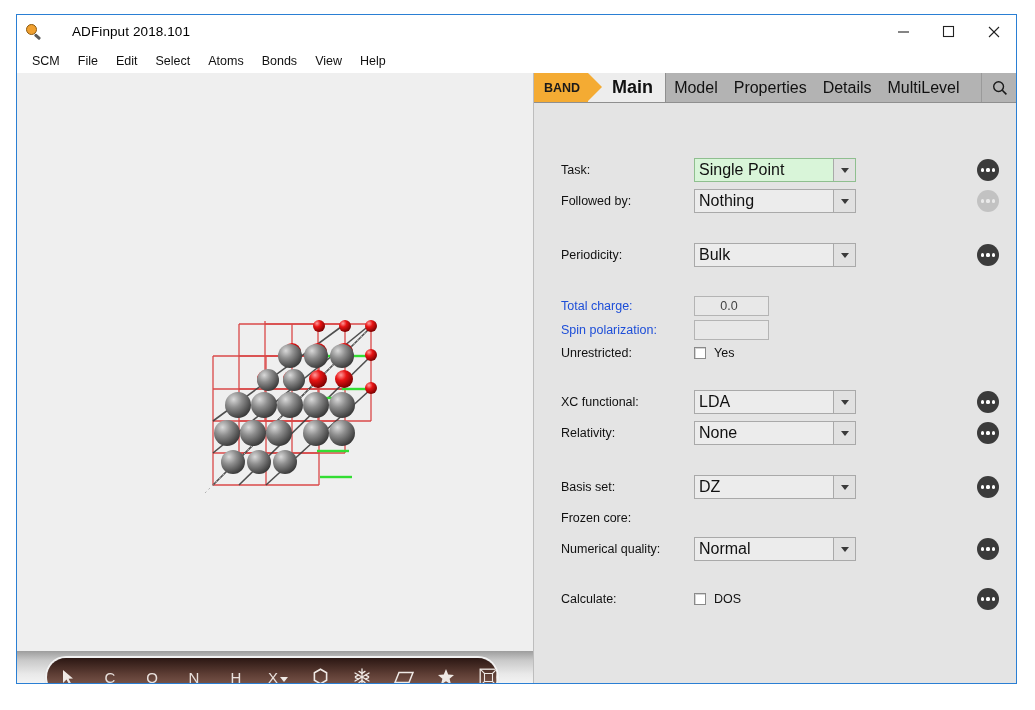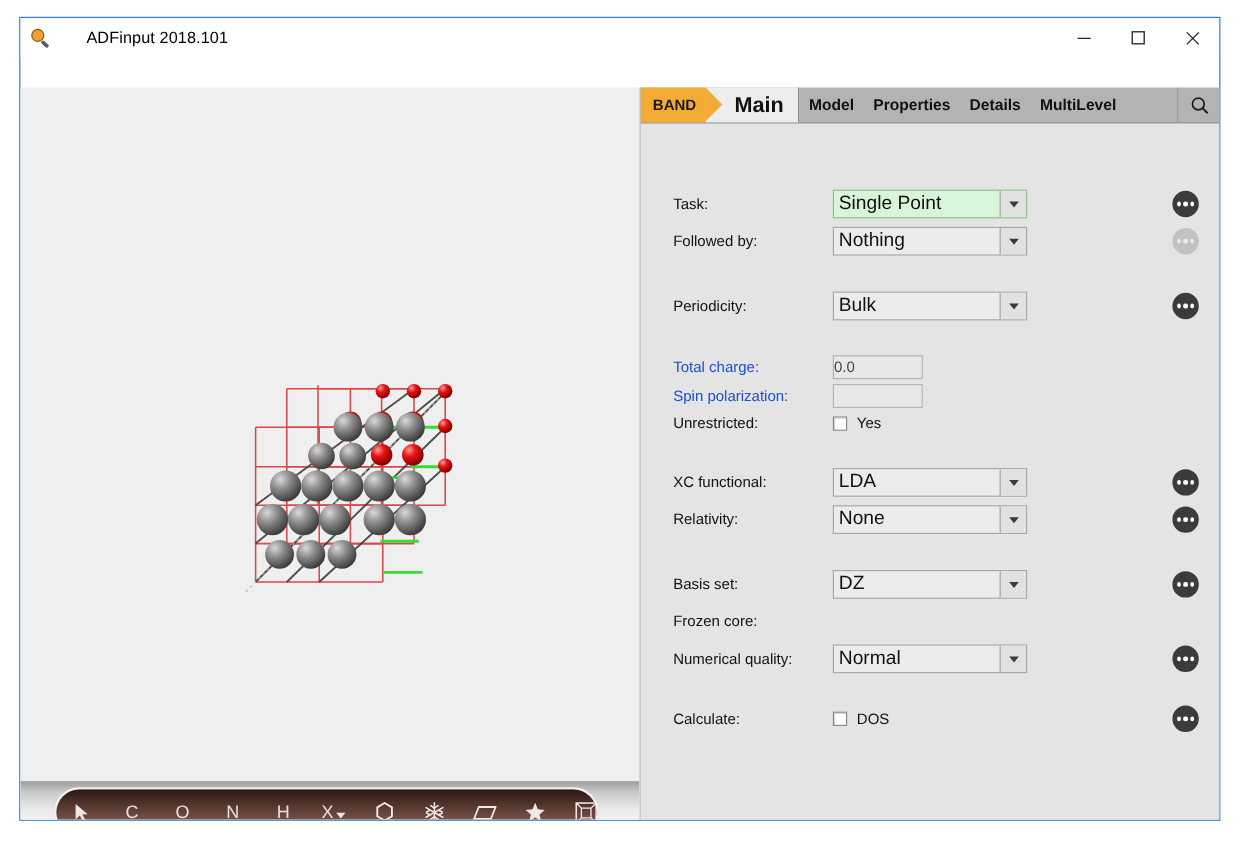--- a/index.html
+++ b/index.html
@@ -277,6 +277,16 @@
     </div>
   </div>
 
+  <div class="menubar">
+    <div class="menuitem">SCM</div>
+    <div class="menuitem">File</div>
+    <div class="menuitem">Edit</div>
+    <div class="menuitem">Select</div>
+    <div class="menuitem">Atoms</div>
+    <div class="menuitem">Bonds</div>
+    <div class="menuitem">View</div>
+    <div class="menuitem">Help</div>
+  </div>
 
   <div class="content">
 

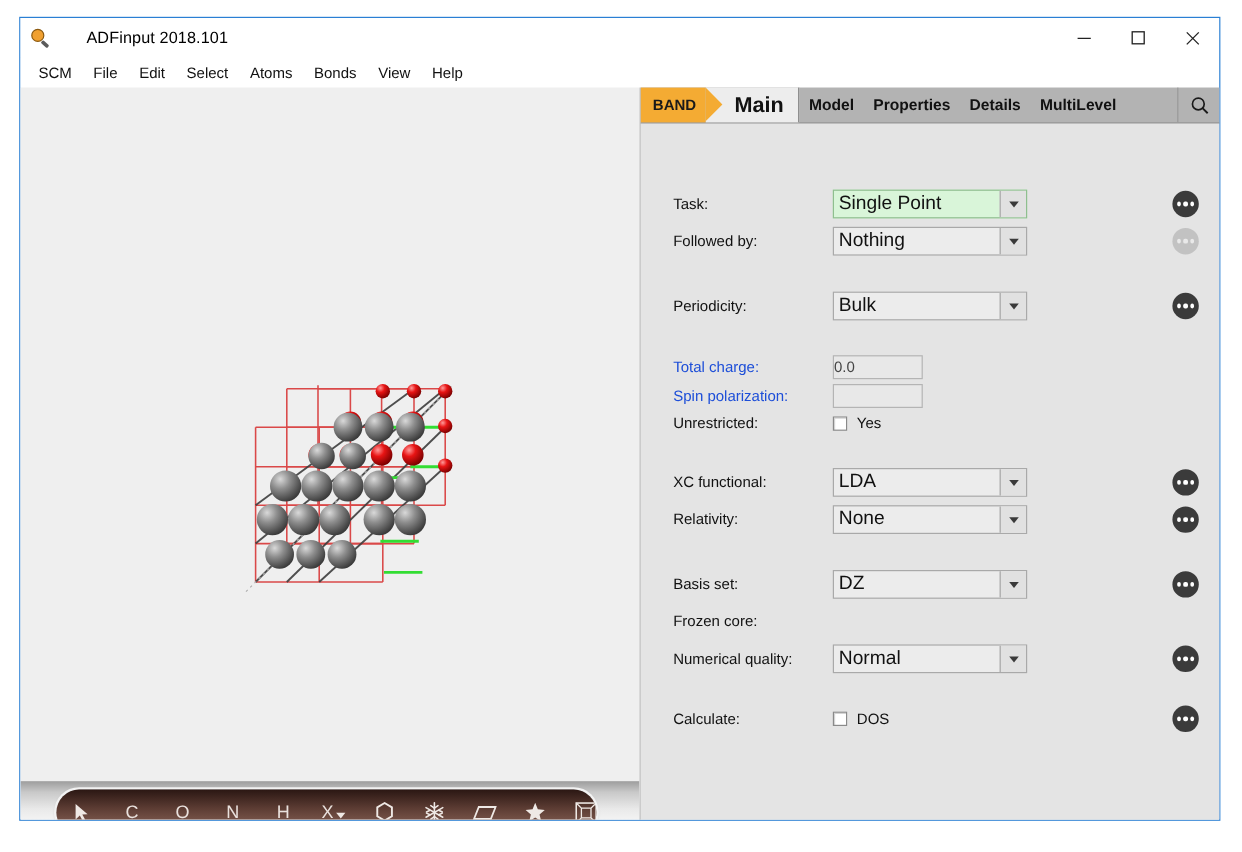--- a/index.html
+++ b/index.html
@@ -150,7 +150,7 @@
     border-right: 1px solid #8f8f8f;
   }
   .tab {
-    color: #111; font-weight: bold; font-size: 13px;
+    color: #111; font-weight: normal; font-size: 16px;
     display: flex; align-items: center;
     padding: 12px 8px;
   }

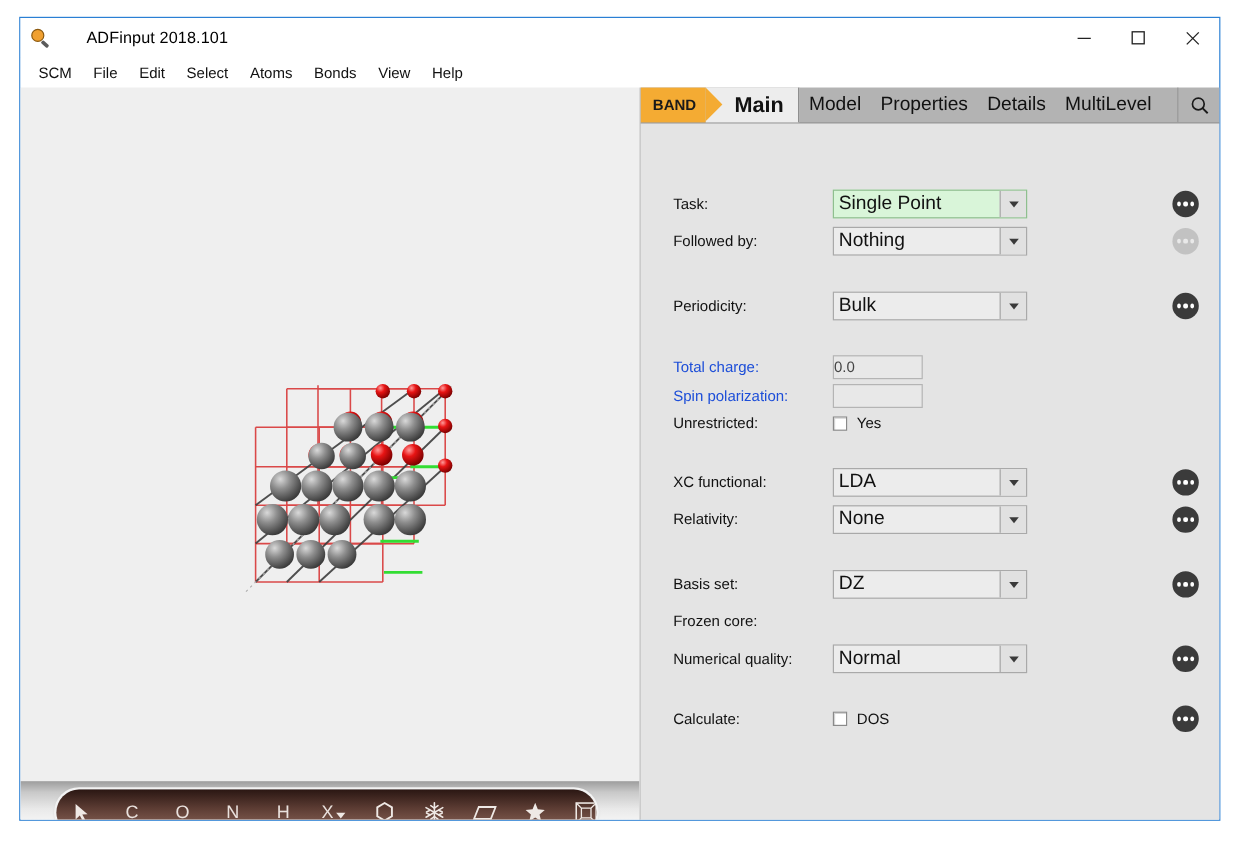--- a/index.html
+++ b/index.html
@@ -213,7 +213,7 @@
     border: 1px solid #b4b4b4;
     box-sizing: border-box;
     font-size: 12.5px; color: #444;
-    text-align: left;
+    text-align: center;
     padding-right: 5px;
     line-height: 18px;
   }

